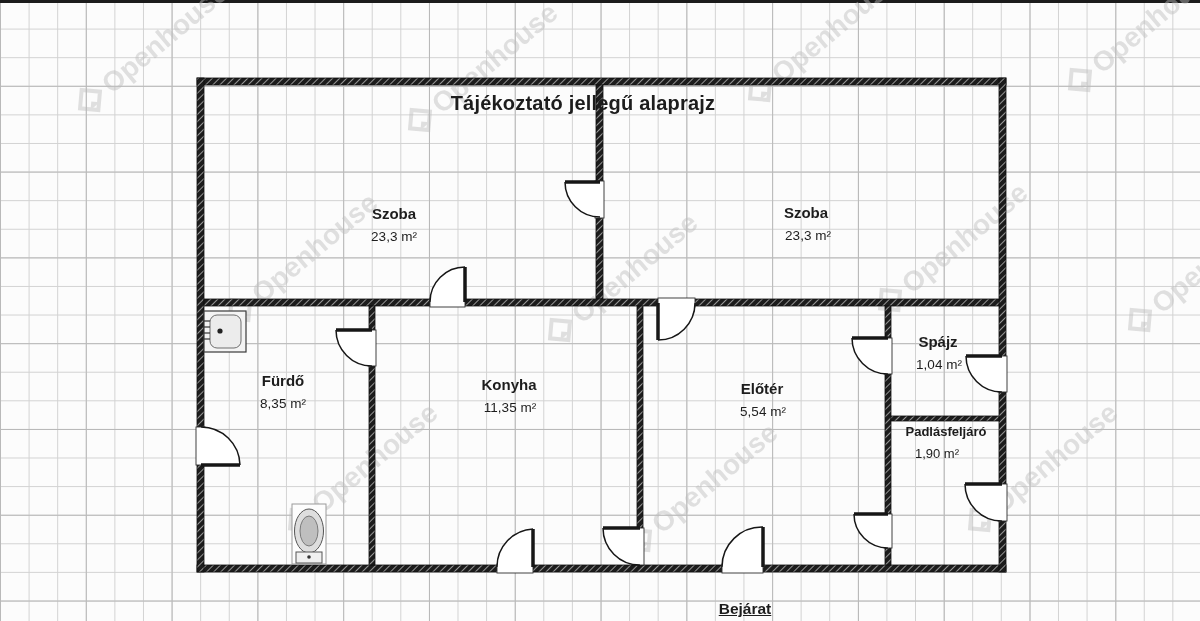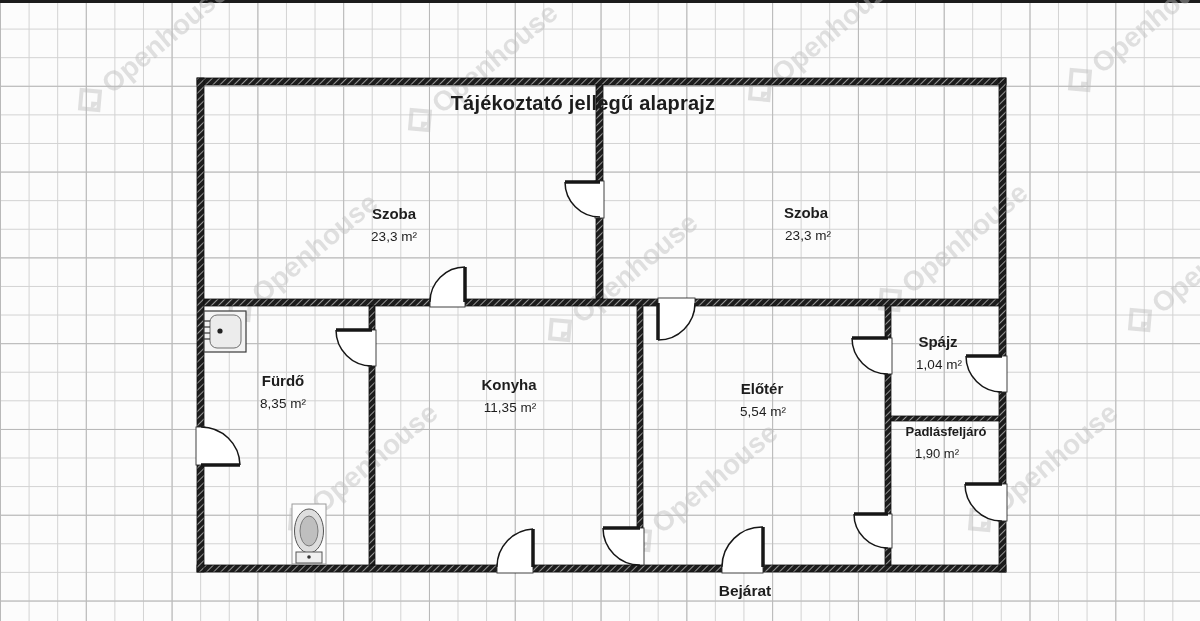--- a/index.html
+++ b/index.html
@@ -18,7 +18,7 @@
   #plan-svg{position:absolute;top:0;left:0;}
   .overlay-label{position:absolute;color:#1d1d1d;text-align:center;}
   #title{top:48px;left:363px;width:440px;font-size:20px;font-weight:bold;letter-spacing:.2px;margin-top:44px;}
-  #bejarat{top:582px;left:670px;width:150px;font-size:15.5px;font-weight:bold;}
+  #bejarat{top:600px;left:670px;width:150px;font-size:15.5px;font-weight:bold;text-decoration:underline;}
 </style>
 </head>
 <body>

